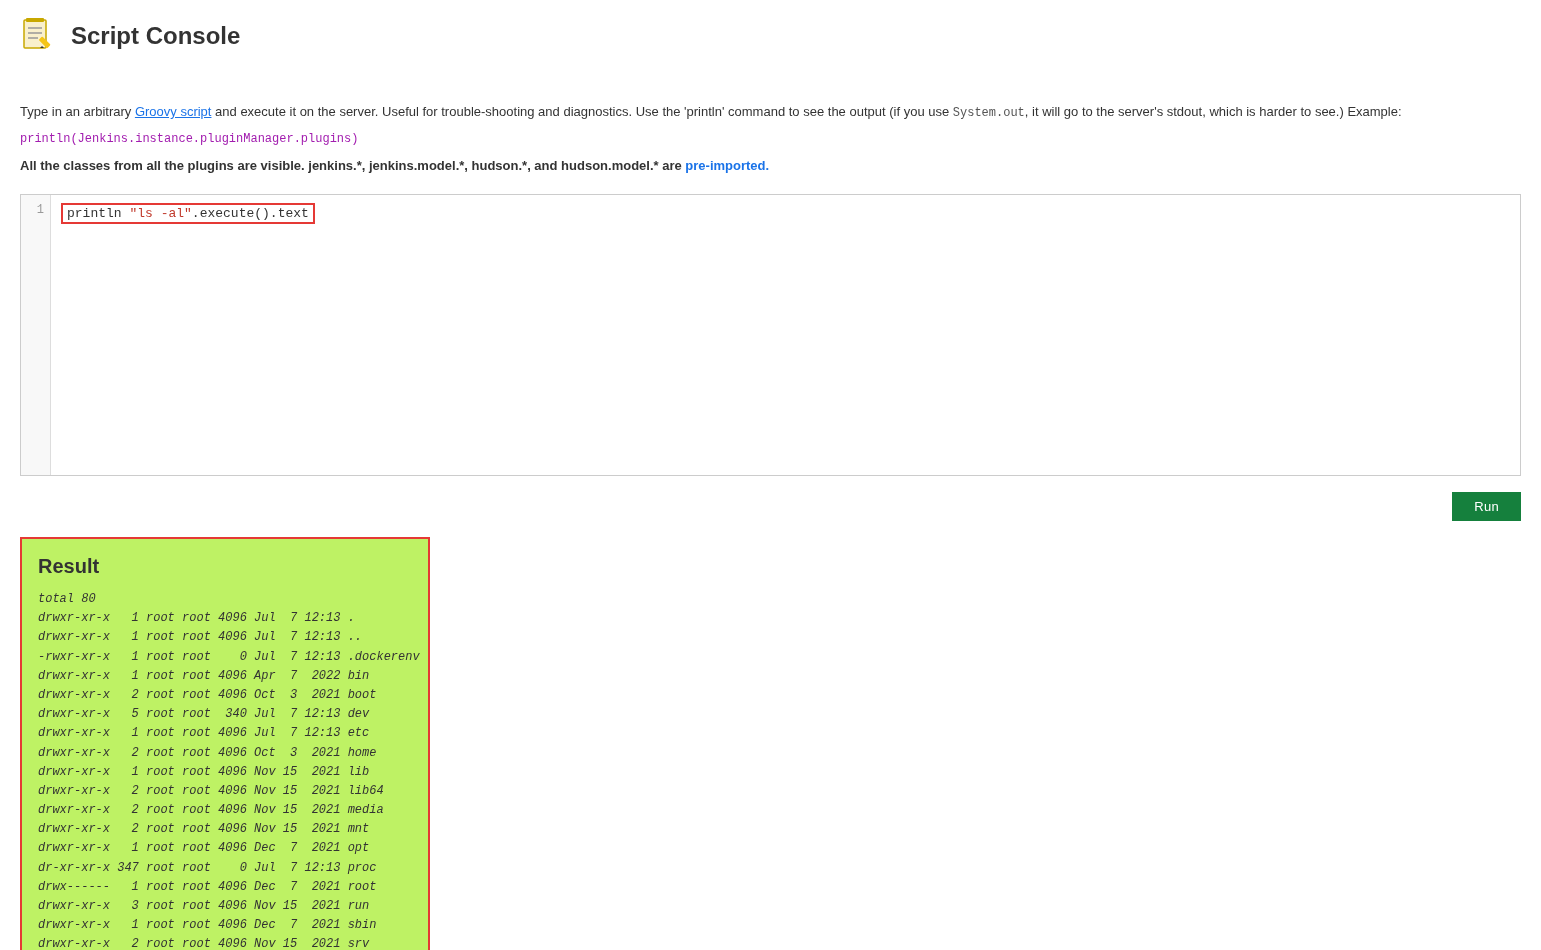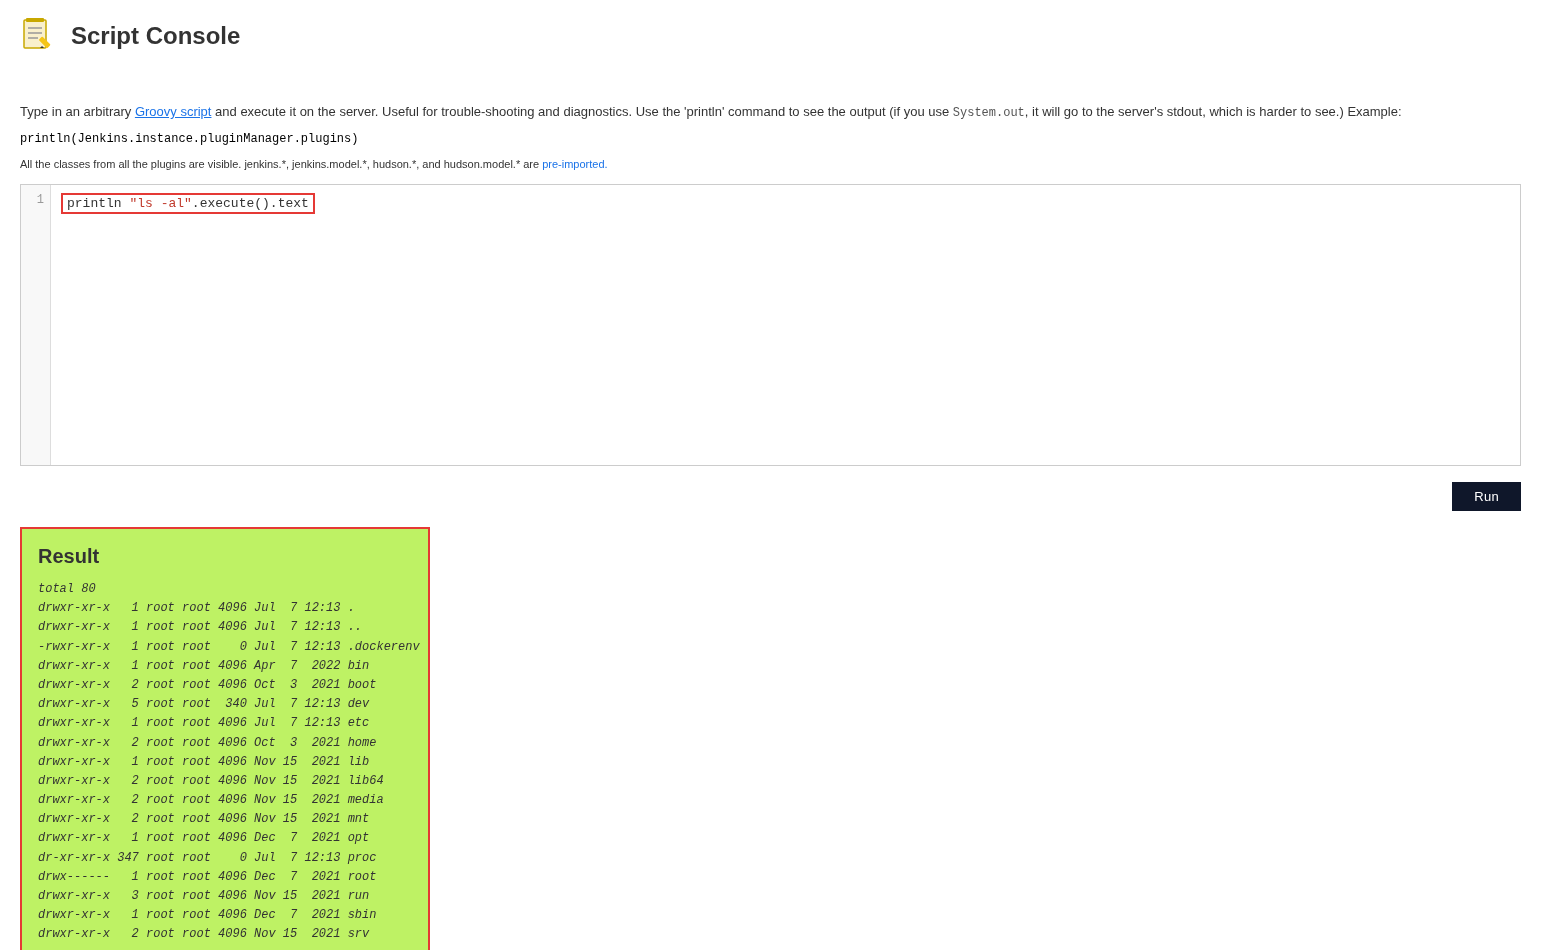--- a/index.html
+++ b/index.html
@@ -64,7 +64,7 @@
     .example-line {
       font-family: 'Courier New', monospace;
       font-size: 12px;
-      color: #000000;
+      color: #a21caf;
       margin-bottom: 12px;
     }
 

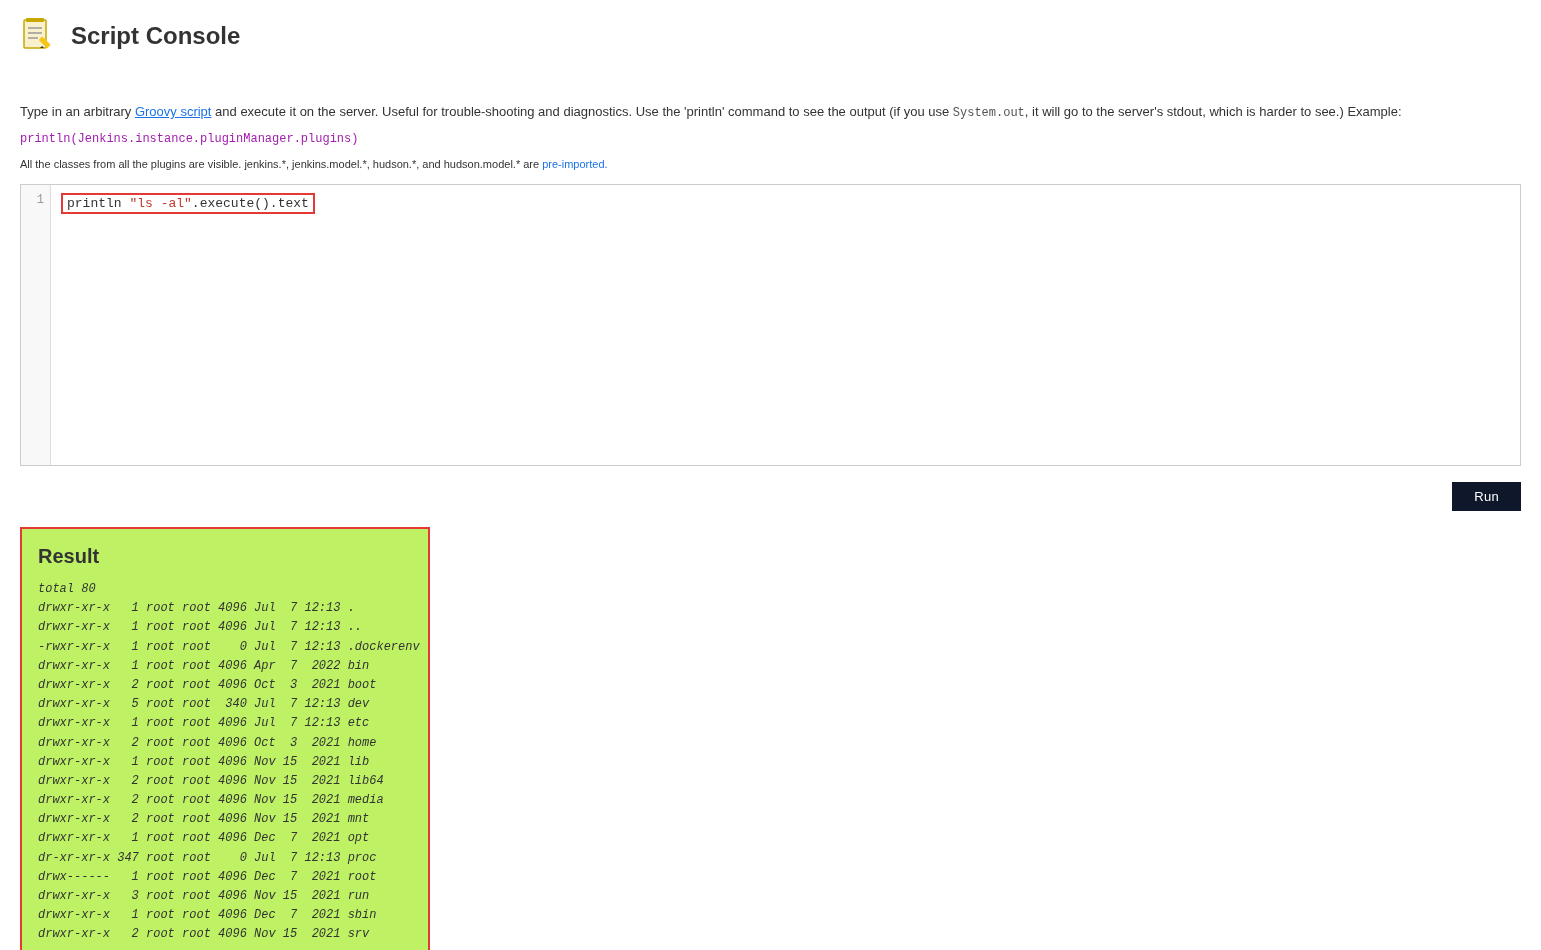--- a/index.html
+++ b/index.html
@@ -69,9 +69,10 @@
     }
 
     .pre-imported-line {
-      font-size: 11px;
-      color: #333;
-      margin-bottom: 14px;
+      font-size: 13px;
+      color: #333;
+      margin-bottom: 21px;
+      font-weight: bold;
     }
 
     .pre-imported-line .highlight-blue {

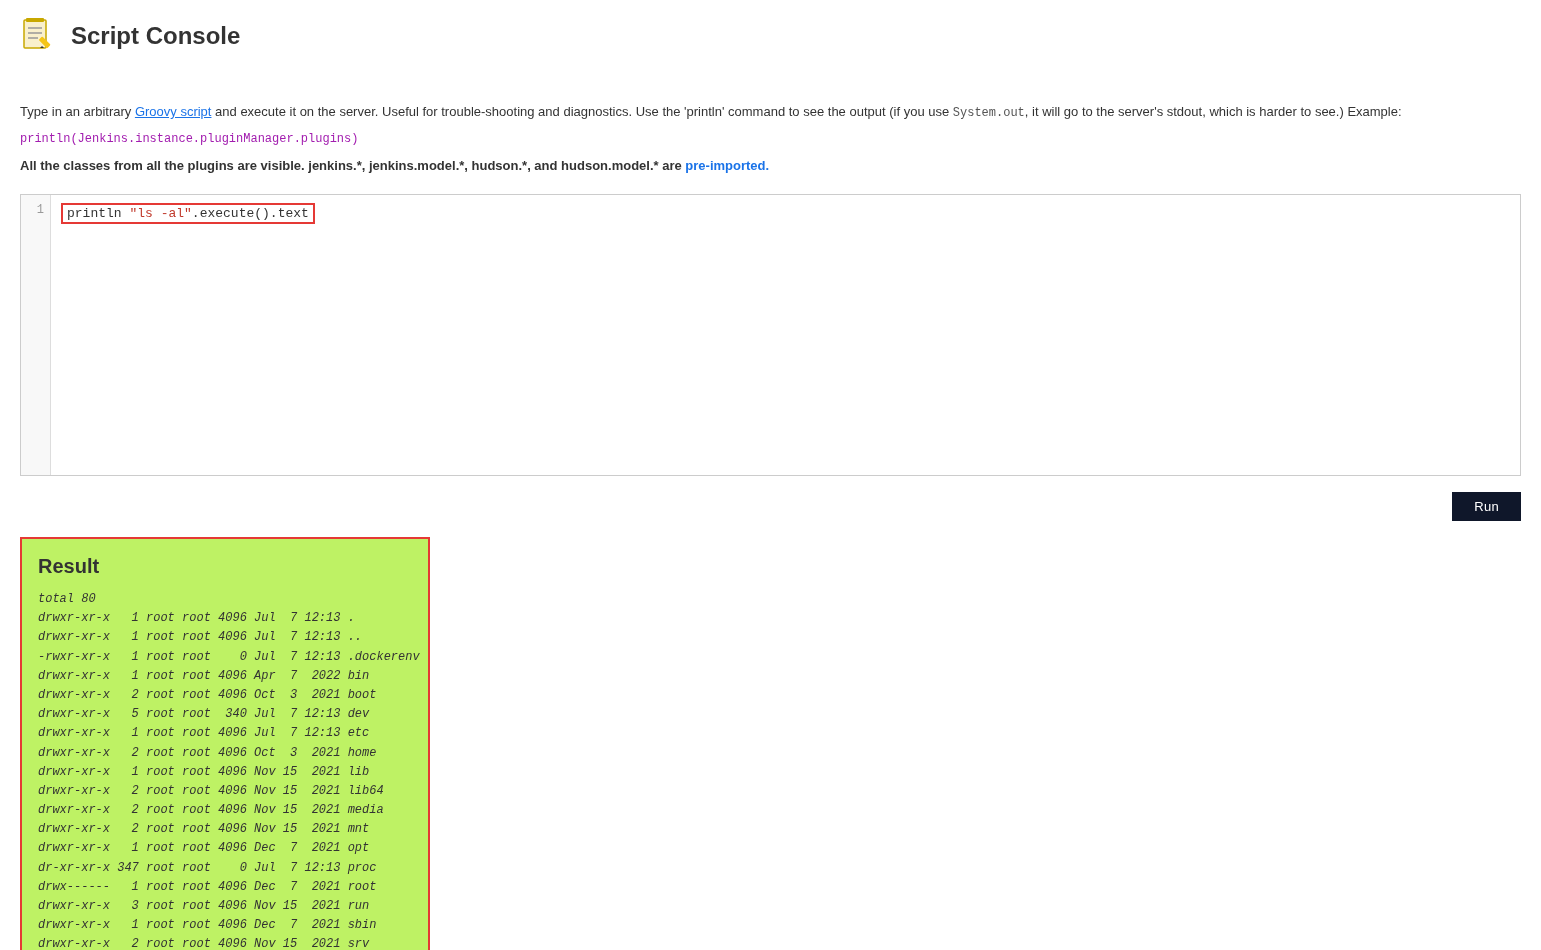--- a/index.html
+++ b/index.html
@@ -142,7 +142,7 @@
     }
 
     .run-button {
-      background: #0f172a;
+      background: #15803d;
       color: #fff;
       border: none;
       padding: 7px 22px;

